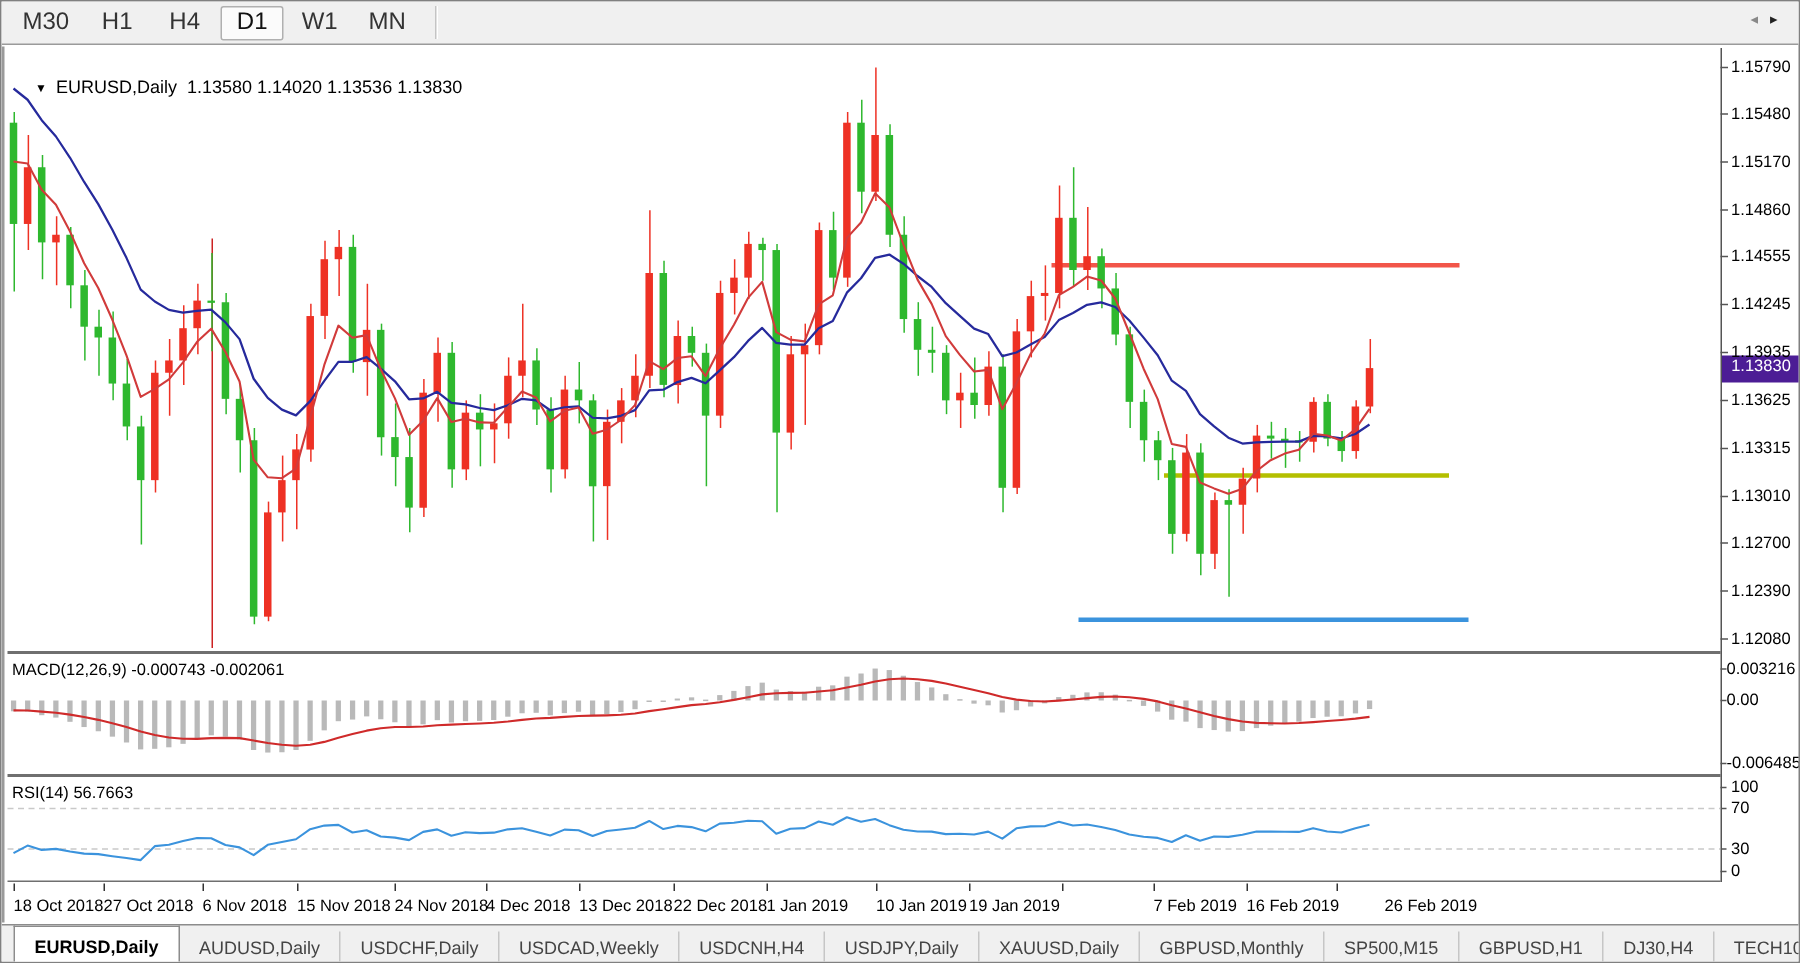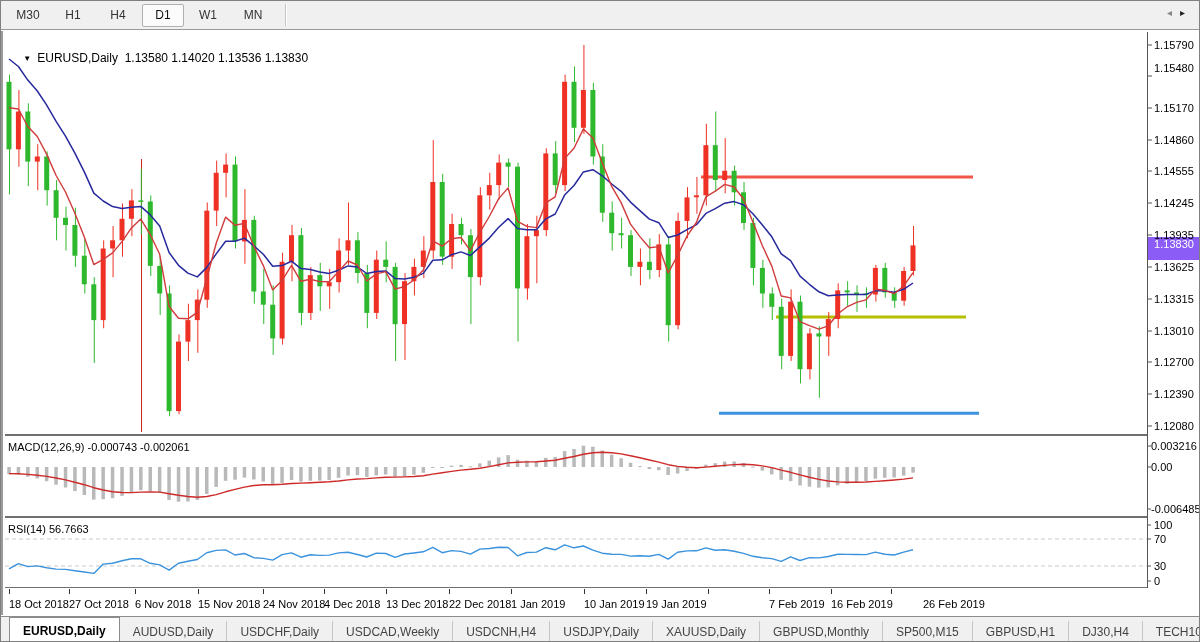--- a/index.html
+++ b/index.html
@@ -6,7 +6,7 @@
   .screen{position:relative;width:1200px;height:642px;background:#ffffff;font-family:"Liberation Sans",sans-serif;overflow:hidden;border:1px solid #808080;box-sizing:border-box;}
   
   .toolbar{position:absolute;left:0;top:0;width:1200px;height:29px;background:#f0f0f0;border-bottom:1px solid #9a9a9a;display:flex;align-items:center;padding-left:6px;box-sizing:border-box;}
-  .tfbtn{height:21px;min-width:26px;padding:0 7px;margin-right:3px;display:flex;align-items:center;justify-content:center;font-size:12px;color:#333;border:1px solid transparent;cursor:default;}
+  .tfbtn{height:21px;min-width:26px;padding:0 7px;margin-right:3px;display:flex;align-items:center;justify-content:center;font-size:16px;color:#333;border:1px solid transparent;cursor:default;}
   .tfbtn.active{background:#fbfbfb;border:1px solid #b0b0b0;border-radius:2px;color:#111;}
   .tbsep{width:1px;height:22px;background:#c4c4c4;margin-left:8px;border-right:1px solid #fff;}
   

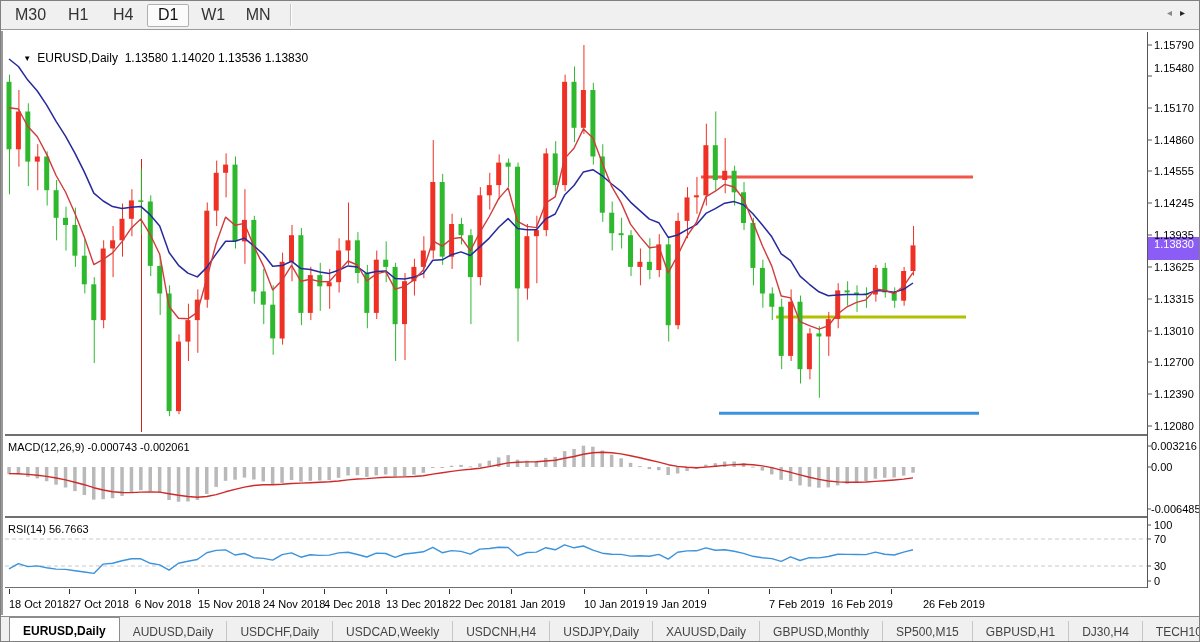--- a/index.html
+++ b/index.html
@@ -394,7 +394,7 @@
 
   <div id="labels">
       <div class="axlab" style="left: 1153px; top: 44px;">1.15790</div>
-      <div class="axlab" style="left: 1153px; top: 67px;">1.15480</div>
+      <div class="axlab" style="left: 1153px; top: 75px;">1.15480</div>
       <div class="axlab" style="left: 1153px; top: 107px;">1.15170</div>
       <div class="axlab" style="left: 1153px; top: 139px;">1.14860</div>
       <div class="axlab" style="left: 1153px; top: 170px;">1.14555</div>

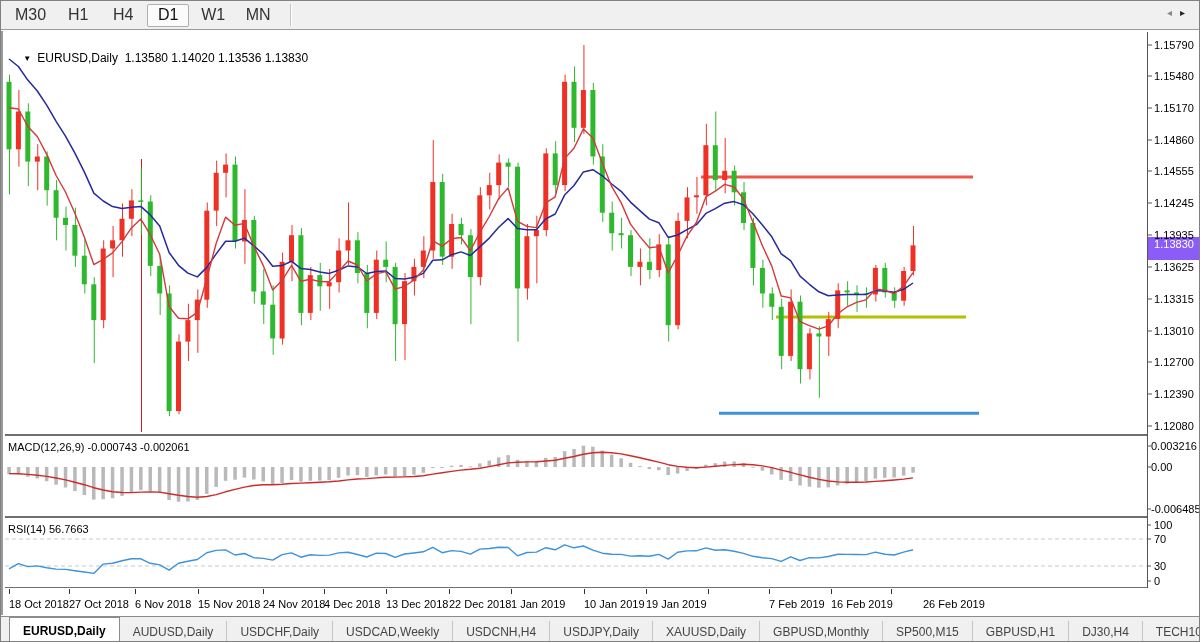--- a/index.html
+++ b/index.html
@@ -15,7 +15,7 @@
   .panel-label{position:absolute;left:7px;font-size:11px;color:#000;}
   .axlab{position:absolute;font-size:11px;color:#000;transform:translateY(-50%);white-space:nowrap;}
   .datelab{position:absolute;top:597px;font-size:11px;color:#000;white-space:nowrap;}
-  .price-tag{position:absolute;left:1147px;top:236px;width:52px;height:23px;background:#8b5cf6;color:#fff;font-size:11px;line-height:14px;text-align:center;}
+  .price-tag{position:absolute;left:1147px;top:236px;width:52px;height:18px;background:#4c1d95;color:#fff;font-size:11px;line-height:14px;text-align:center;}
   
   .tabbar{position:absolute;left:0;top:615px;width:1200px;height:27px;background:#f0f0f0;border-top:1px solid #8c8c8c;display:flex;align-items:flex-end;padding-left:8px;box-sizing:border-box;}
   .tab{height:22px;padding:0 13px;display:flex;align-items:center;font-size:12px;color:#444;border-right:1px solid #c6c6c6;white-space:nowrap;cursor:default;}

